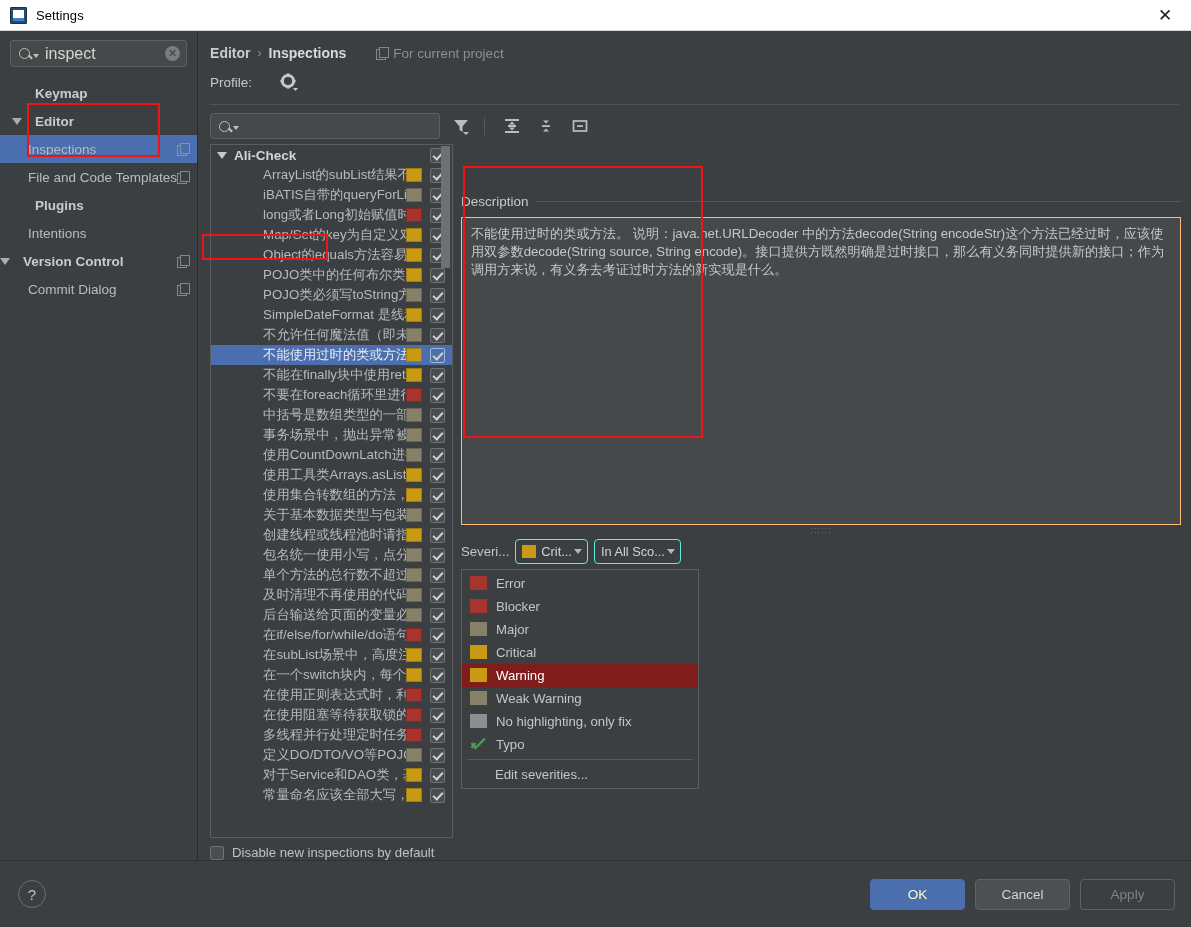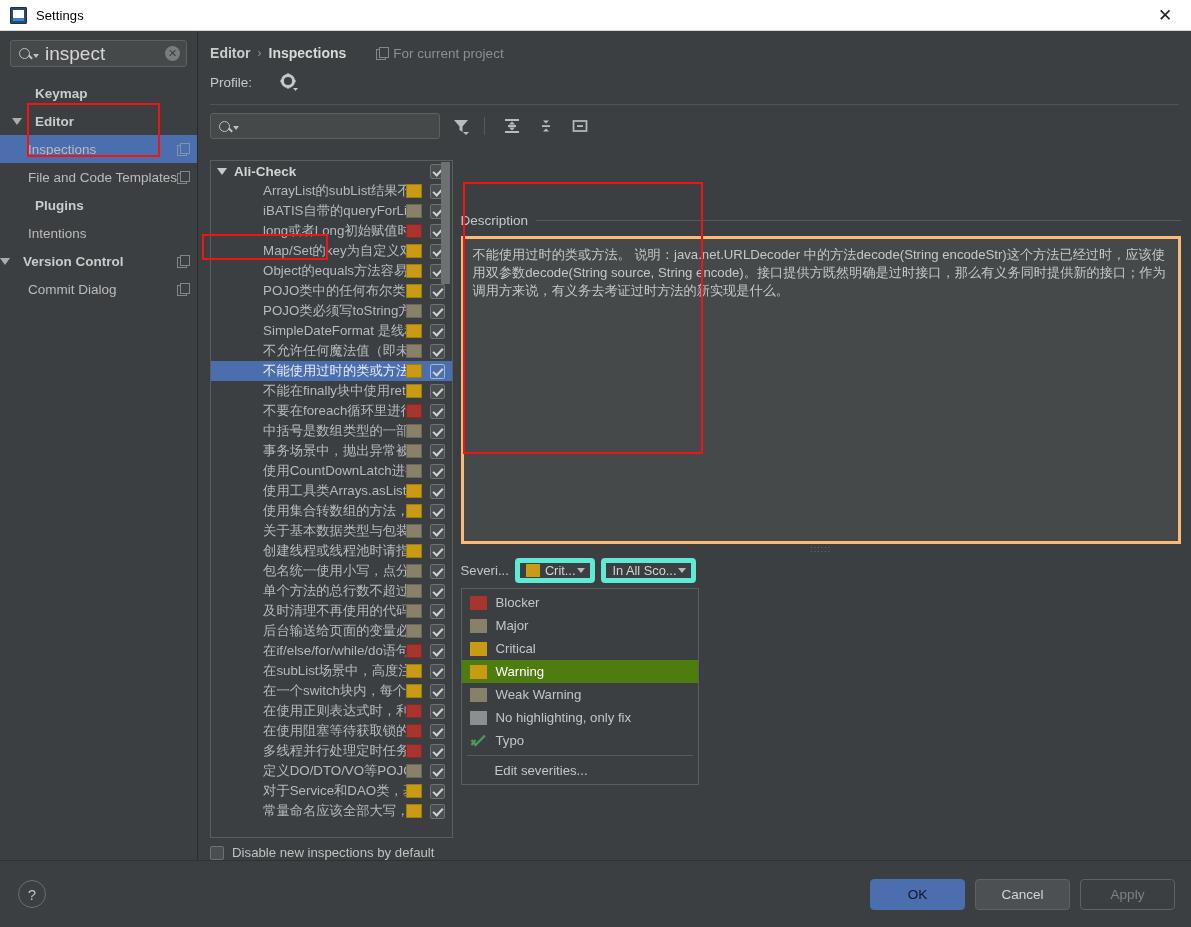--- a/index.html
+++ b/index.html
@@ -63,7 +63,7 @@
     width: 0; height: 0; border-left: 3.5px solid transparent; border-right: 3.5px solid transparent;
     border-top: 4px solid #c0c0c0; margin-left: 3px; margin-top: 4px; flex: 0 0 auto;
   }
-  .search-val { flex: 1 1 auto; font-size: 19px; color: #d6d6d6; margin-left: 6px; }
+  .search-val { flex: 1 1 auto; font-size: 16px; color: #d6d6d6; margin-left: 6px; }
   .clear-btn {
     width: 15px; height: 15px; border-radius: 50%; background: #7a7d7e; color: #3c3f41;
     font-size: 11px; line-height: 15px; text-align: center; flex: 0 0 auto; font-weight: bold;

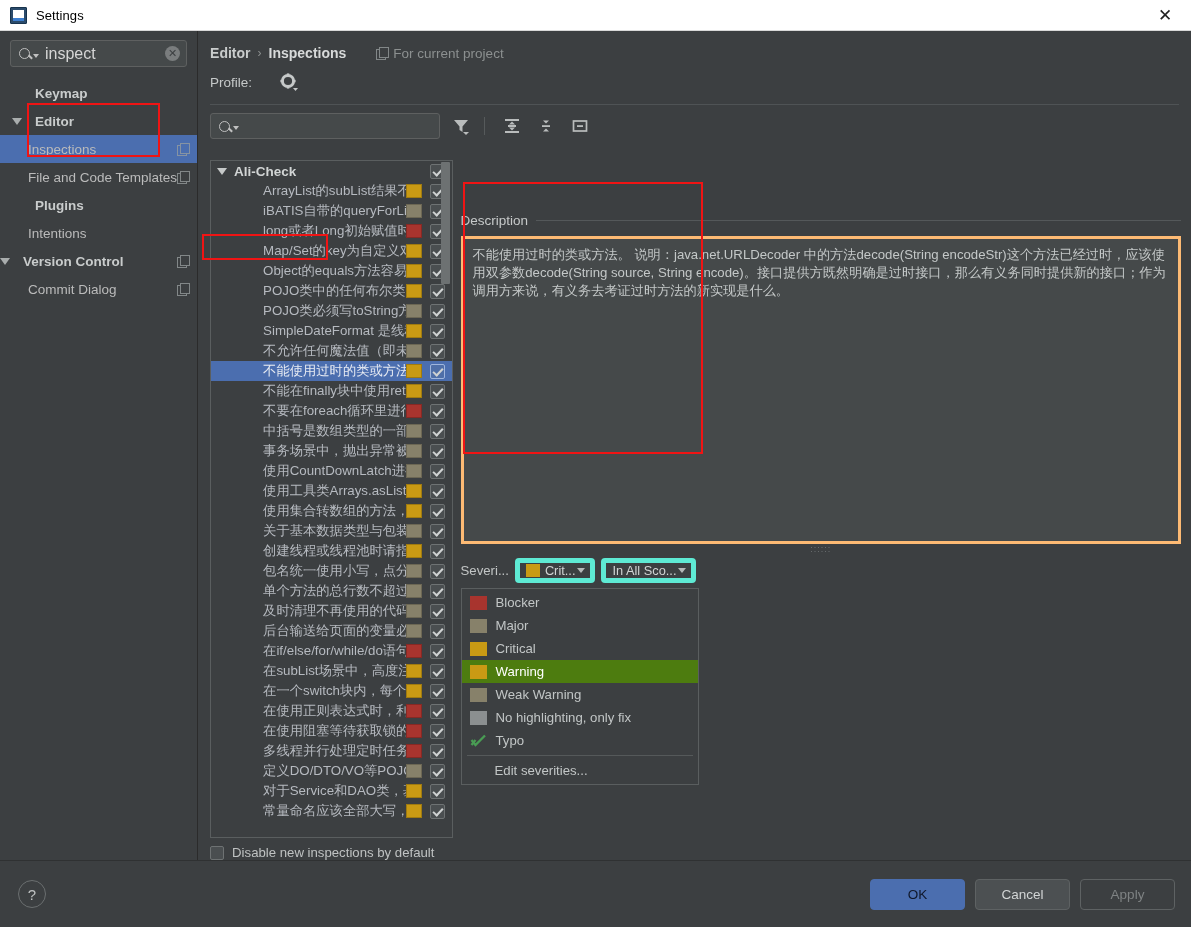--- a/index.html
+++ b/index.html
@@ -138,7 +138,7 @@
 
   
   .listwrap {
-    margin: 21px 0 0 12px; flex: 1 1 auto; display: flex; min-height: 0;
+    margin: 5px 0 0 12px; flex: 1 1 auto; display: flex; min-height: 0;
     position: relative;
   }
   .list-panel {

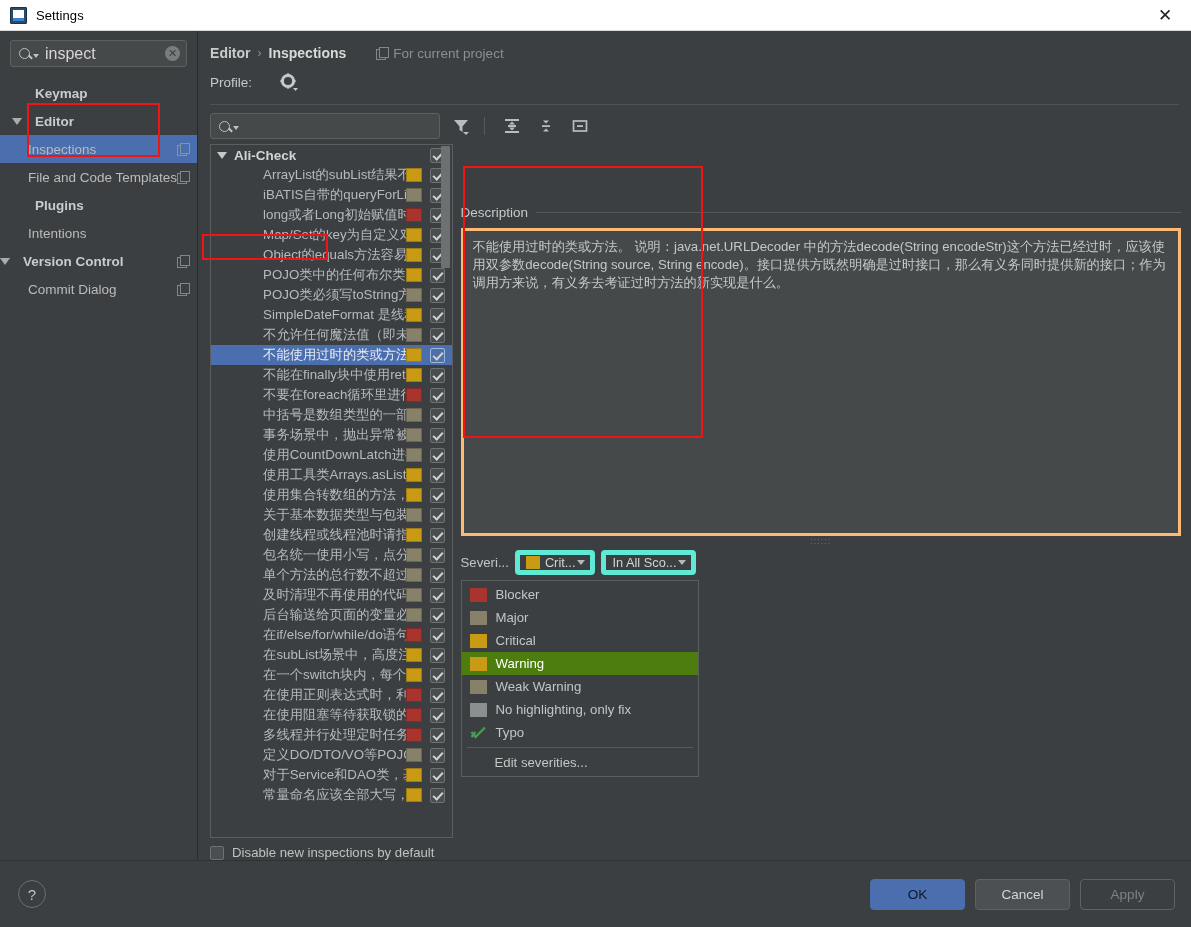--- a/index.html
+++ b/index.html
@@ -186,7 +186,7 @@
   .desc-head { display: flex; align-items: center; font-size: 13.5px; color: #c6c9c9; }
   .desc-head .line { flex: 1 1 auto; height: 1px; background: #54585a; margin-left: 8px; }
   .desc-box {
-    margin-top: 8px; height: 308px; border: 3px solid #fdba74; background: #45494a;
+    margin-top: 8px; height: 308px; border: 1px solid #fdba74; background: #45494a;
     padding: 7px 9px; font-size: 13.2px; line-height: 18px; color: #c4c8c8; overflow: hidden;
     position: relative;
   }

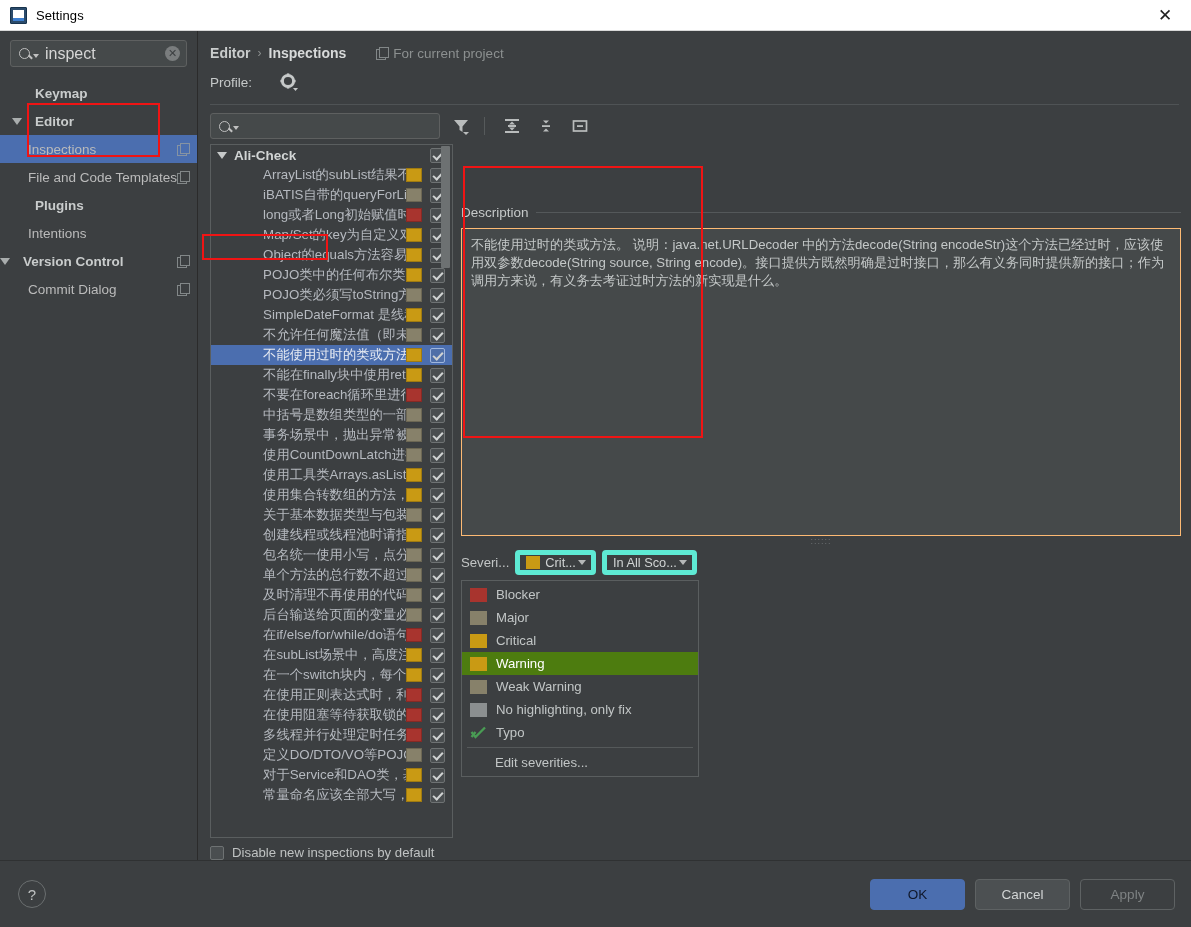--- a/index.html
+++ b/index.html
@@ -197,7 +197,7 @@
   .sev-row { display: flex; align-items: center; margin-top: 4px; }
   .sev-lbl { font-size: 13.2px; color: #c2c5c5; white-space: nowrap; }
   .sev-combo {
-    height: 25px; border: 5px solid #5eead4; border-radius: 4px; display: flex; align-items: center;
+    height: 25px; border: 1px solid #5eead4; border-radius: 4px; display: flex; align-items: center;
     padding: 0 5px 0 6px; margin-left: 6px; font-size: 12.8px; color: #d1d4d4; white-space: nowrap;
   }
   .sev-combo .sw { width: 14px; height: 13px; margin-right: 5px; flex: 0 0 auto; }

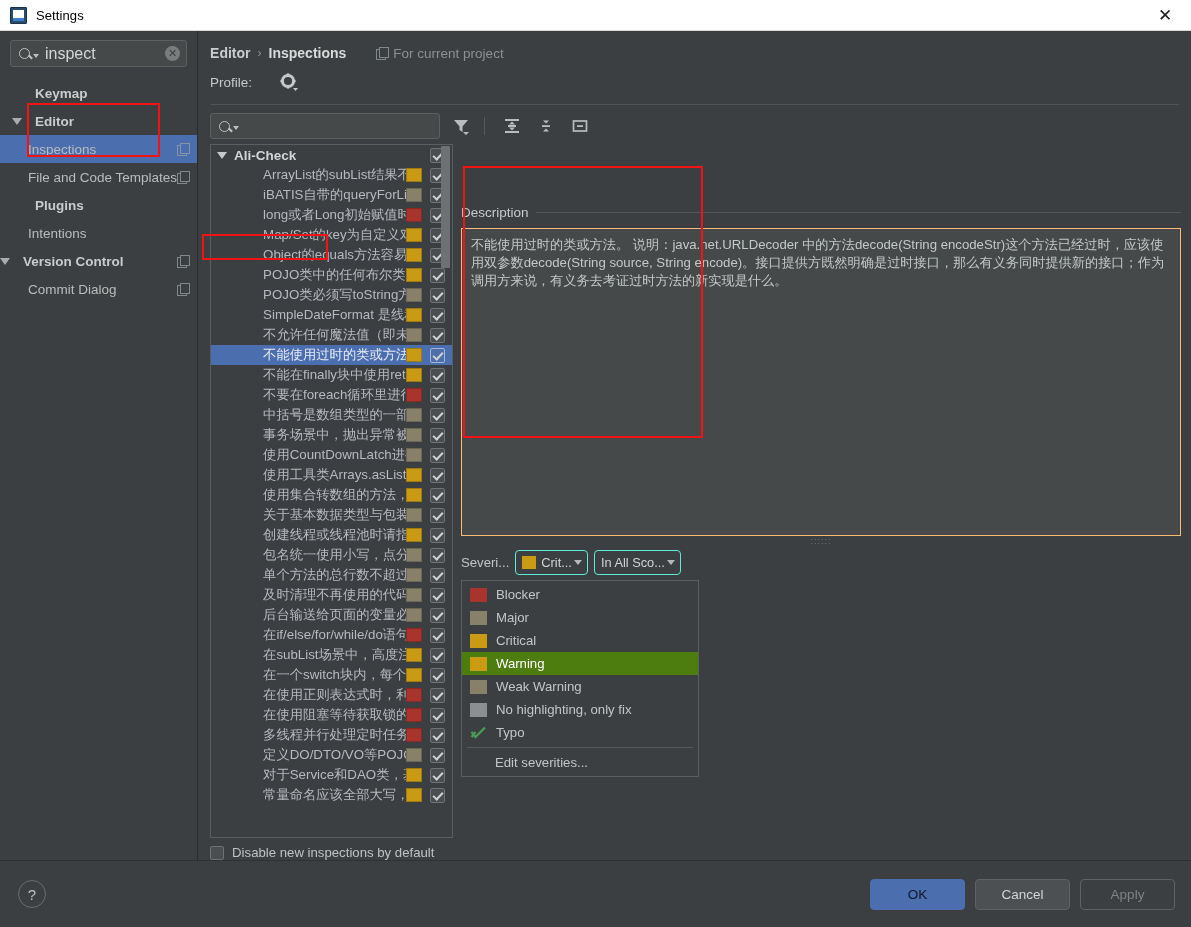--- a/index.html
+++ b/index.html
@@ -589,6 +589,10 @@
             <div id="sevitems">
                 <div class="sev-item">
                   <span class="sw" style="background: rgb(168, 52, 46);"></span>
+                  <span>Error</span>
+                </div>
+                <div class="sev-item">
+                  <span class="sw" style="background: rgb(168, 52, 46);"></span>
                   <span>Blocker</span>
                 </div>
                 <div class="sev-item">

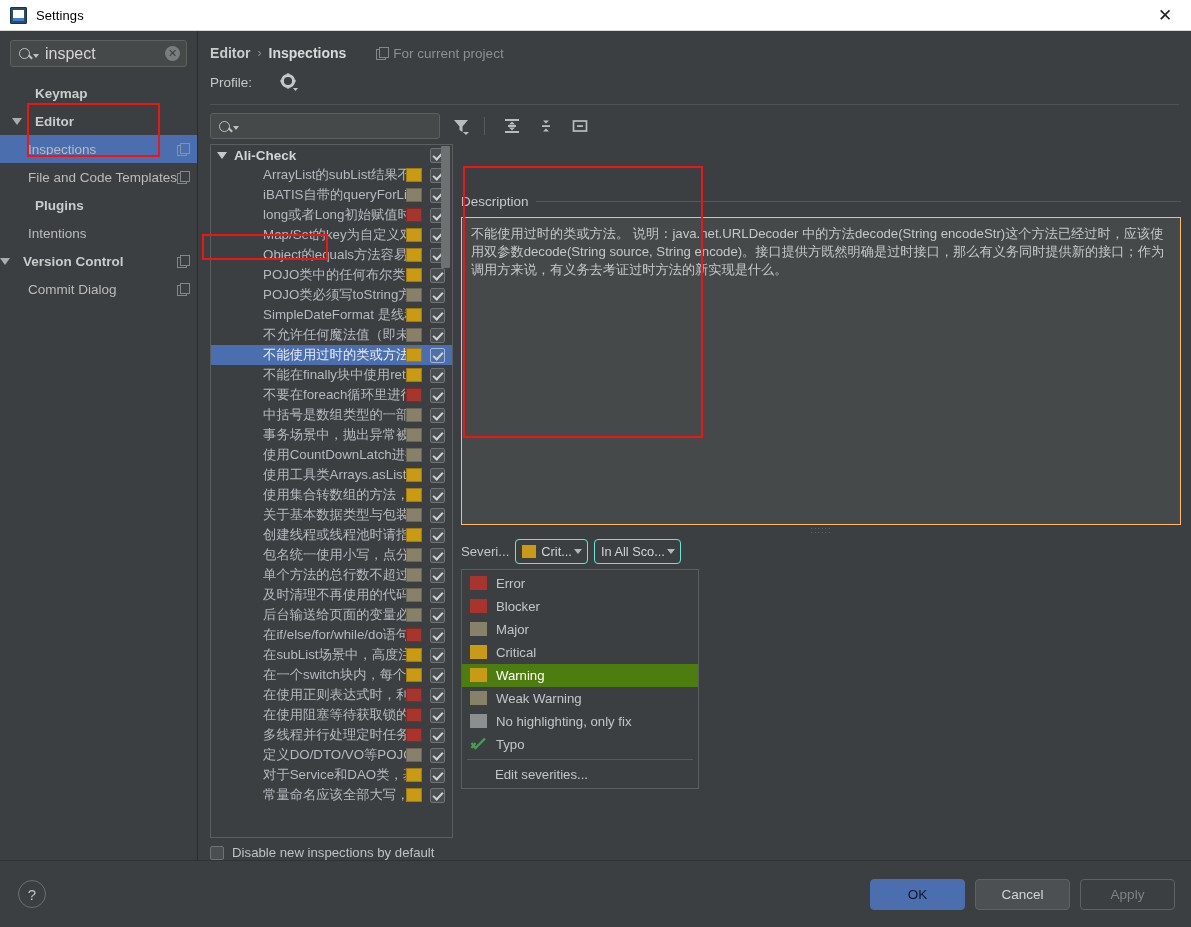--- a/index.html
+++ b/index.html
@@ -214,7 +214,7 @@
     height: 23px; display: flex; align-items: center; padding-left: 8px; font-size: 13.2px;
     color: #c2c6c6;
   }
-  .sev-item.sel { background: #4d7c0f; color: #ffffff; }
+  .sev-item.sel { background: #7f1d1d; color: #ffffff; }
   .sev-item .sw { width: 17px; height: 14px; margin-right: 9px; flex: 0 0 auto; }
   .sev-item .sw.typo {
     background: transparent; position: relative;

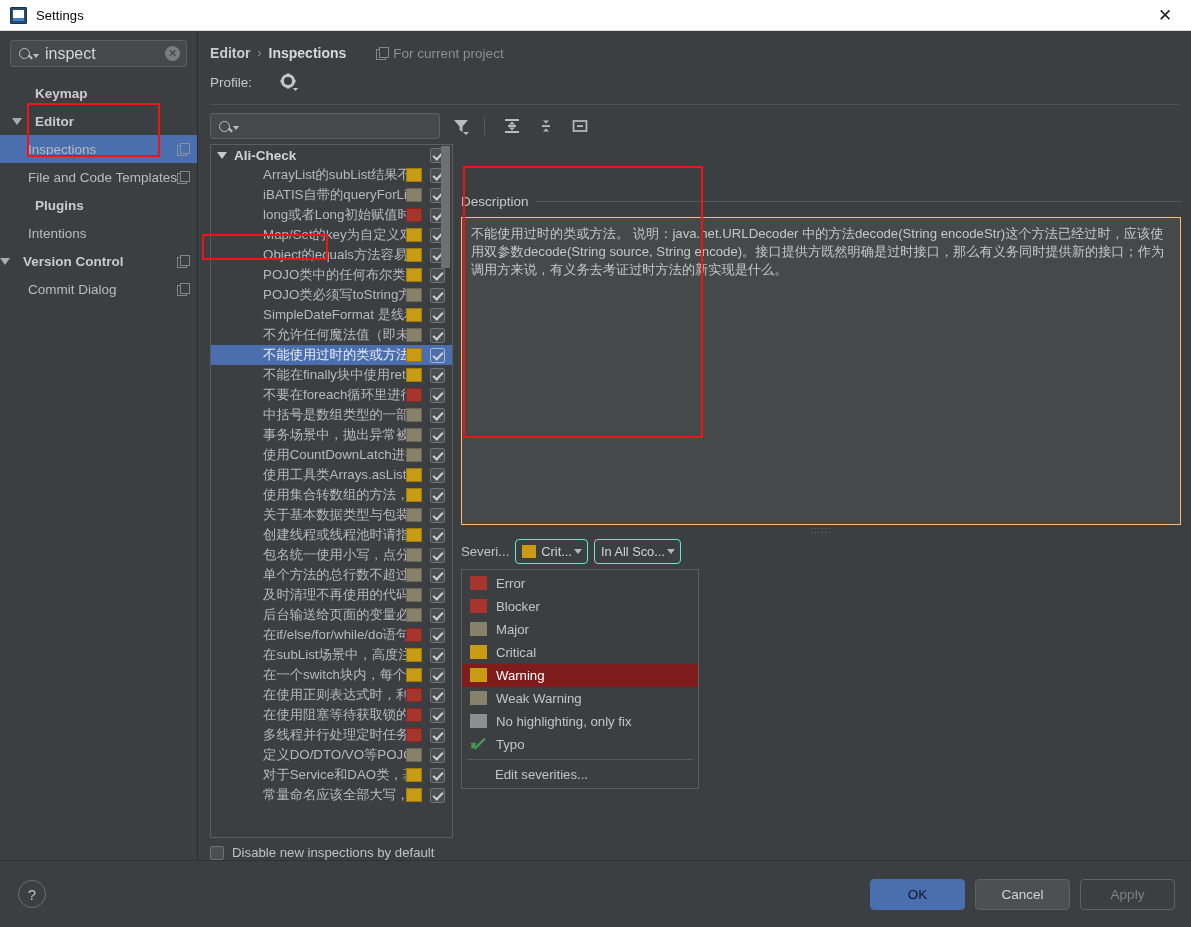--- a/index.html
+++ b/index.html
@@ -245,7 +245,7 @@
     justify-content: center; font-size: 13.5px; margin-left: 10px; border: 1px solid #5e6263;
     color: #d2d5d5; background: #4c5052;
   }
-  .btn.primary { background: #4b6eaf; border-color: #4b6eaf; color: #0f172a; text-align: right; }
+  .btn.primary { background: #4b6eaf; border-color: #4b6eaf; color: #fef9c3; text-align: right; }
   .btn.disabled { color: #7e8283; background: #3c3f41; }
 </style>
 </head>

